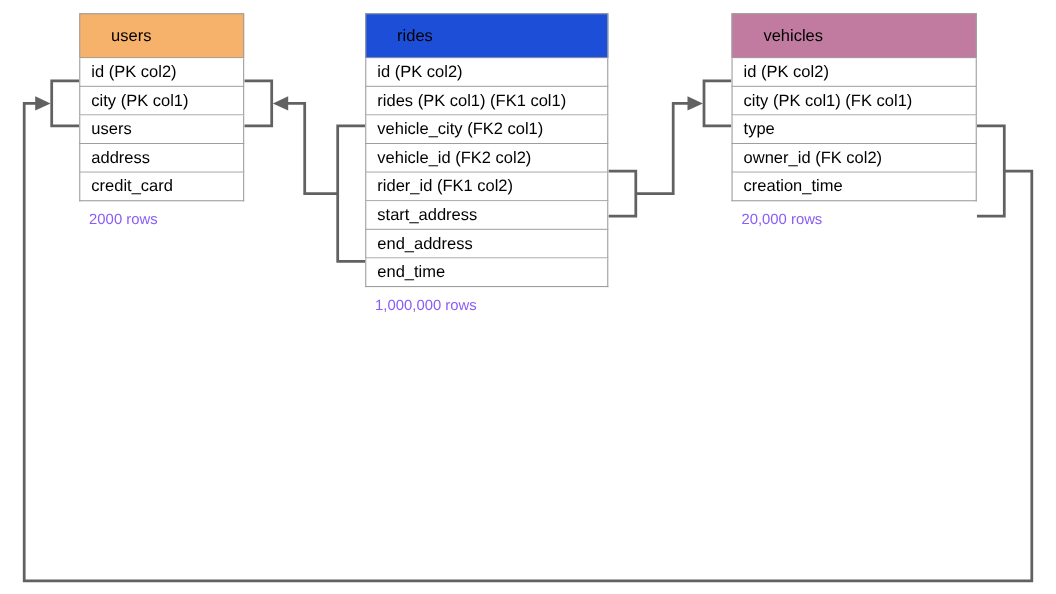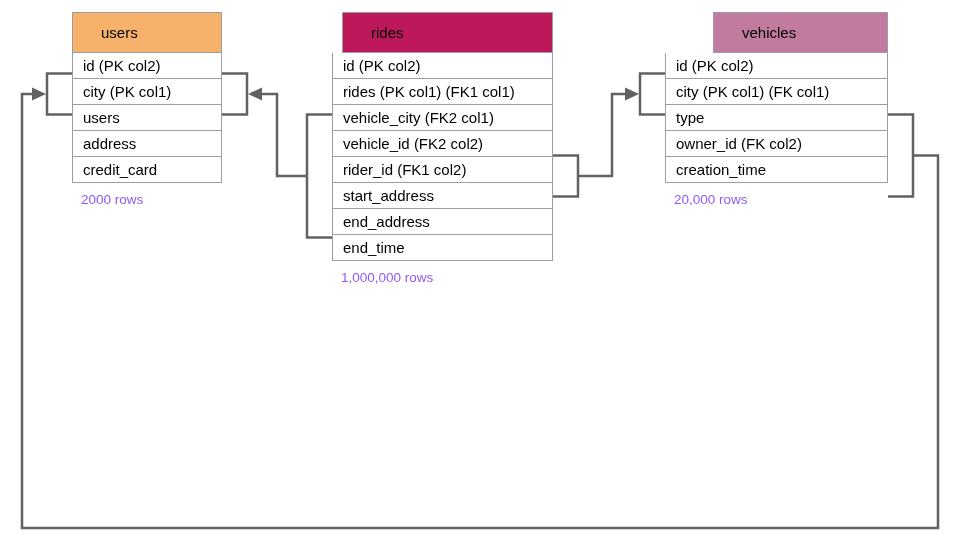--- a/index.html
+++ b/index.html
@@ -92,7 +92,7 @@
   </div>
 
   <div class="dbtable" style="left:332px; top:12px; width:221px;">
-    <div class="thead" style="background: #be185d; margin-left: 10px;">rides</div>
+    <div class="thead" style="background: #1d4ed8;">rides</div>
     <div>
         <div class="trow">id (PK col2)</div>
         <div class="trow">rides (PK col1) (FK1 col1)</div>

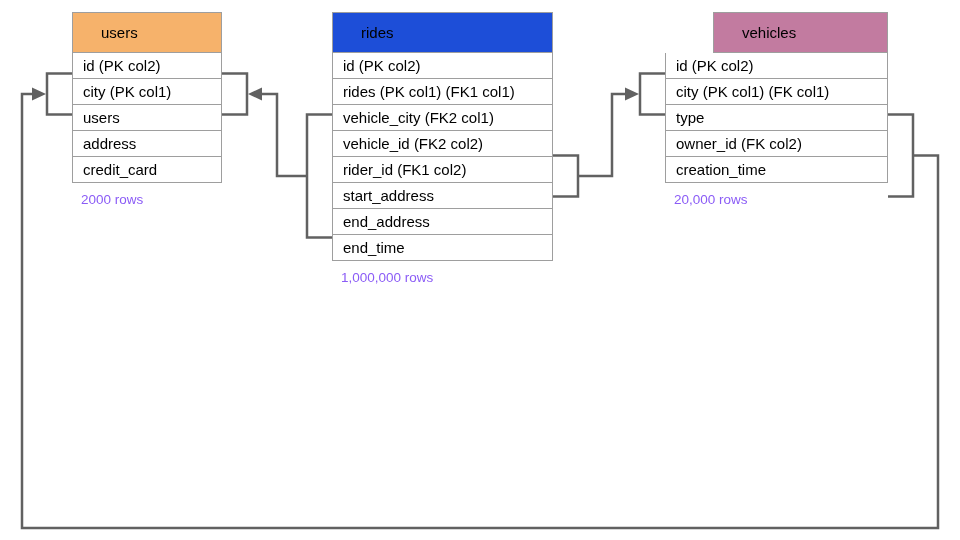--- a/index.html
+++ b/index.html
@@ -107,7 +107,7 @@
   </div>
 
   <div class="dbtable" style="left:665px; top:12px; width:223px;">
-    <div class="thead" style="background: rgb(194, 123, 160); margin-left: 48px;">vehicles</div>
+    <div class="thead" style="background: rgb(194, 123, 160);">vehicles</div>
     <div>
         <div class="trow">id (PK col2)</div>
         <div class="trow">city (PK col1) (FK col1)</div>

